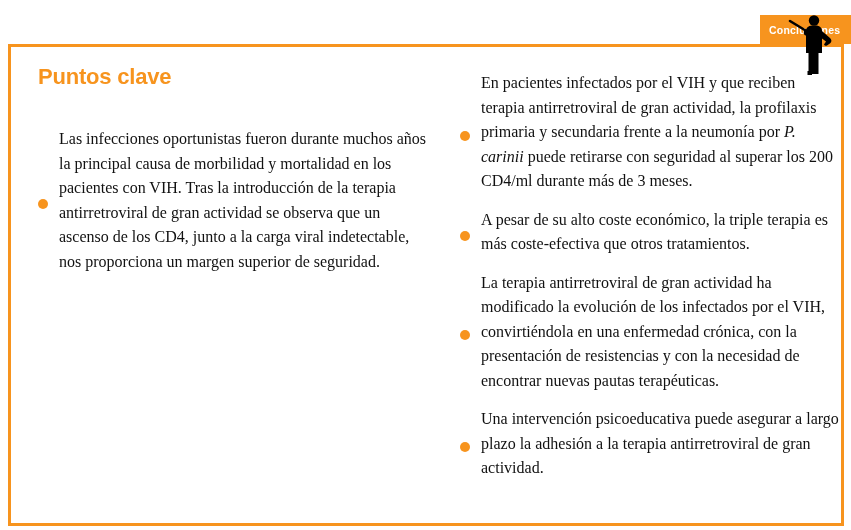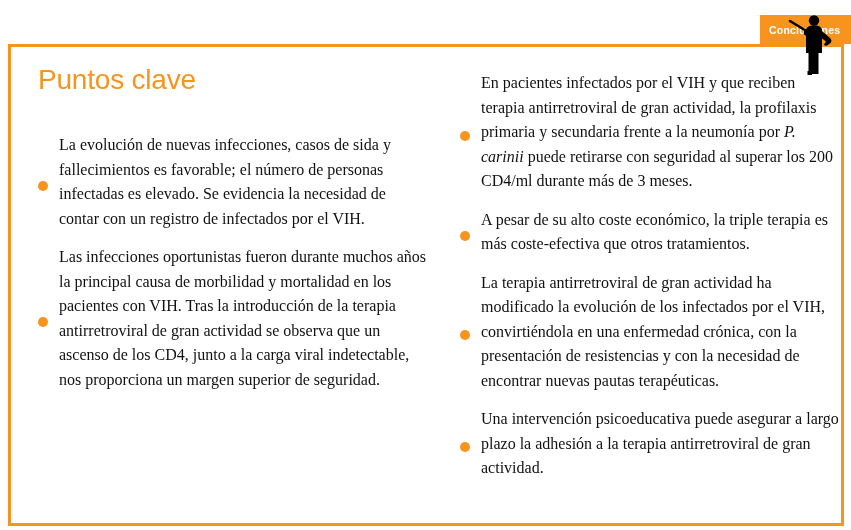--- a/index.html
+++ b/index.html
@@ -32,8 +32,8 @@
   .col-right { left:449px; top:24px; width:381px; }
   .title {
     margin:0 0 37px 0; color:var(--accent);
-    font-family:"Liberation Sans", sans-serif; font-weight:normal;
-    font-size:28px; letter-spacing:-0.2px;
+    font-family:"Liberation Sans", sans-serif; font-weight:bold;
+    font-size:22px; letter-spacing:-0.2px;
   }
   ul.bullets { list-style:none; margin:0; padding:0; display:flex; flex-direction:column; gap:14px; }
   .bullet-item { display:flex; align-items:center; }

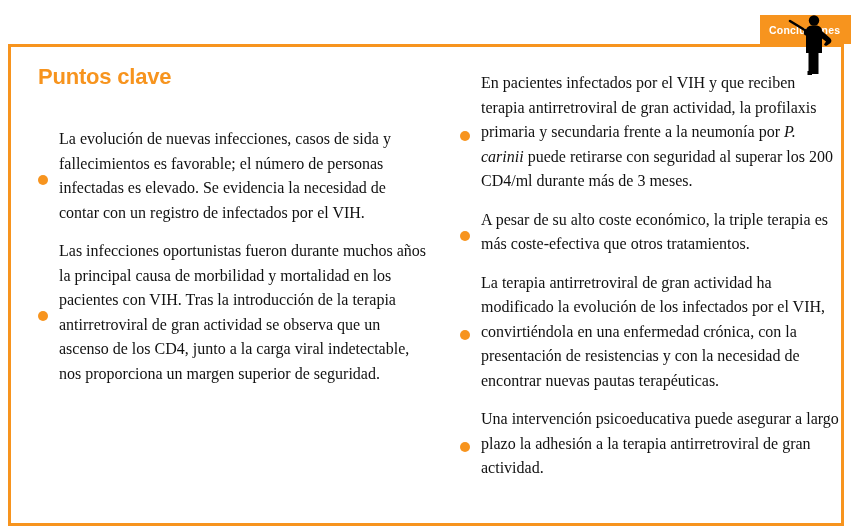--- a/index.html
+++ b/index.html
@@ -76,10 +76,6 @@
       <ul class="bullets">
           <li class="bullet-item">
             <span class="dot"></span>
-            <span class="bullet-text"><span>La evolución de nuevas infecciones, casos de sida y fallecimientos es favorable; el número de personas infectadas es elevado. Se evidencia la necesidad de contar con un registro de infectados por el VIH.</span></span>
-          </li>
-          <li class="bullet-item">
-            <span class="dot"></span>
             <span class="bullet-text"><span>Las infecciones oportunistas fueron durante muchos años la principal causa de morbilidad y mortalidad en los pacientes con VIH. Tras la introducción de la terapia antirretroviral de gran actividad se observa que un ascenso de los CD4, junto a la carga viral indetectable, nos proporciona un margen superior de seguridad.</span></span>
           </li>
         </ul>

